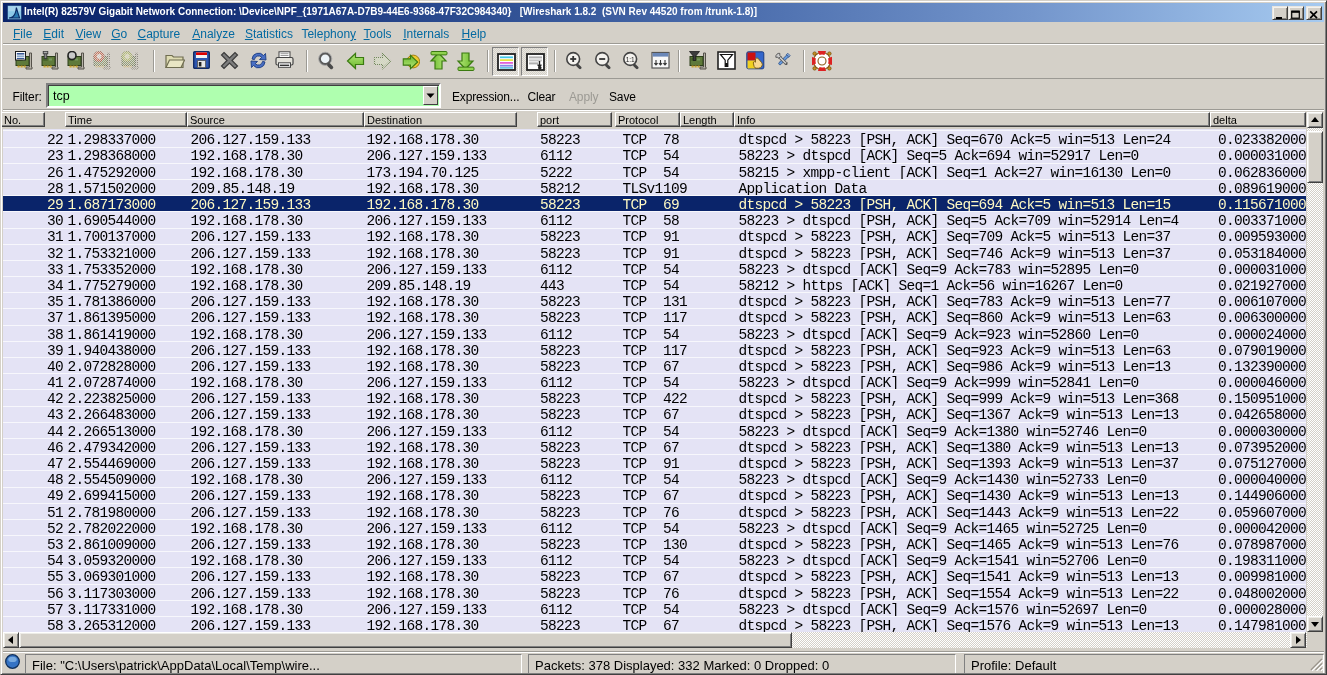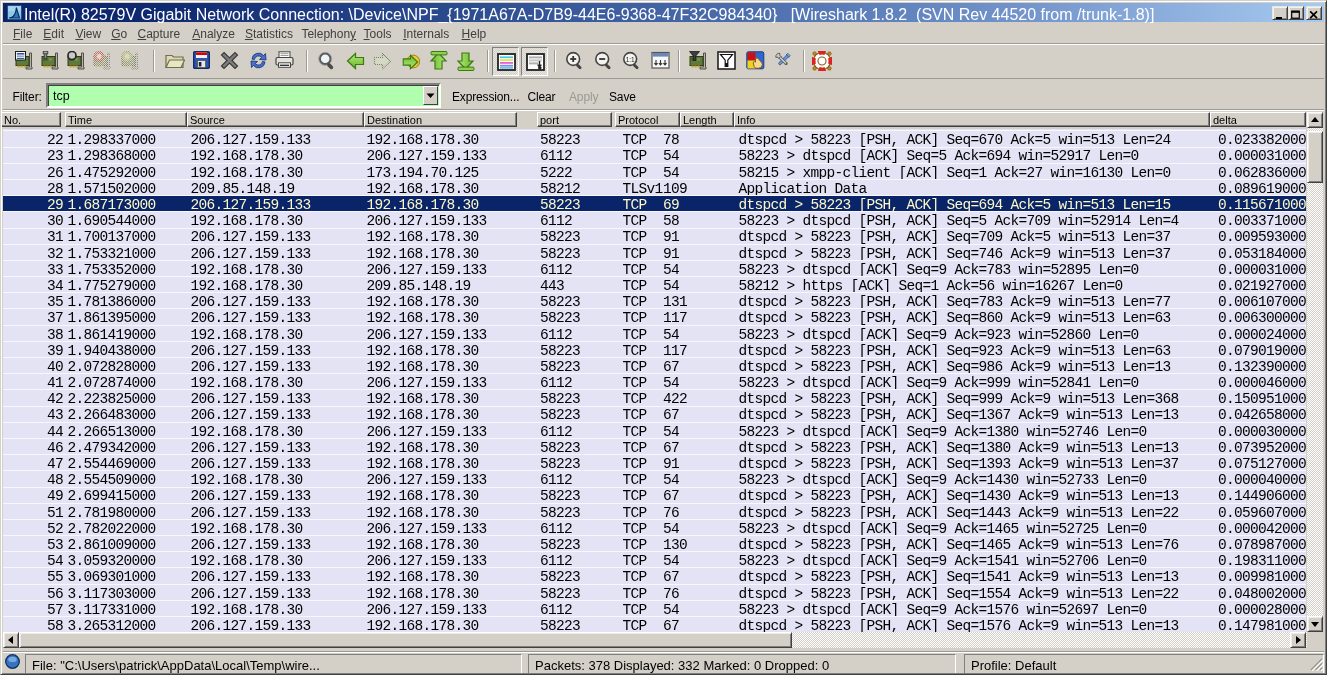--- a/index.html
+++ b/index.html
@@ -5,7 +5,7 @@
 body{position:relative;background:#d4d0c8;font-family:"Liberation Sans",sans-serif;-webkit-font-smoothing:antialiased}
 .abs{position:absolute}
 .titlebar{left:3px;top:3px;width:1321px;height:19px;background:linear-gradient(to right,#0a246a 0%,#102a72 12%,#2c4c90 35%,#4a6cac 55%,#7496cc 78%,#a6caf0 100%);}
-.title-text{position:absolute;left:24px;top:5.5px;color:#fff;font-size:16px;font-weight:normal;white-space:pre;letter-spacing:0px}
+.title-text{position:absolute;left:24px;top:5.5px;color:#fff;font-size:10px;font-weight:bold;white-space:pre;letter-spacing:0px}
 .winbtn{position:absolute;top:6px;width:16px;height:14px;background:#d4d0c8;border:1px solid;border-color:#e8e6e0 #404040 #404040 #e8e6e0;box-shadow:inset 1px 1px 0 #f4f2ee, inset -1px -1px 0 #87837b}
 .menubar{left:3px;top:23px;width:1321px;height:21px;background:#d4d0c8;}
 .menuitem{position:absolute;top:27px;font-size:12px;color:#404040;white-space:pre}

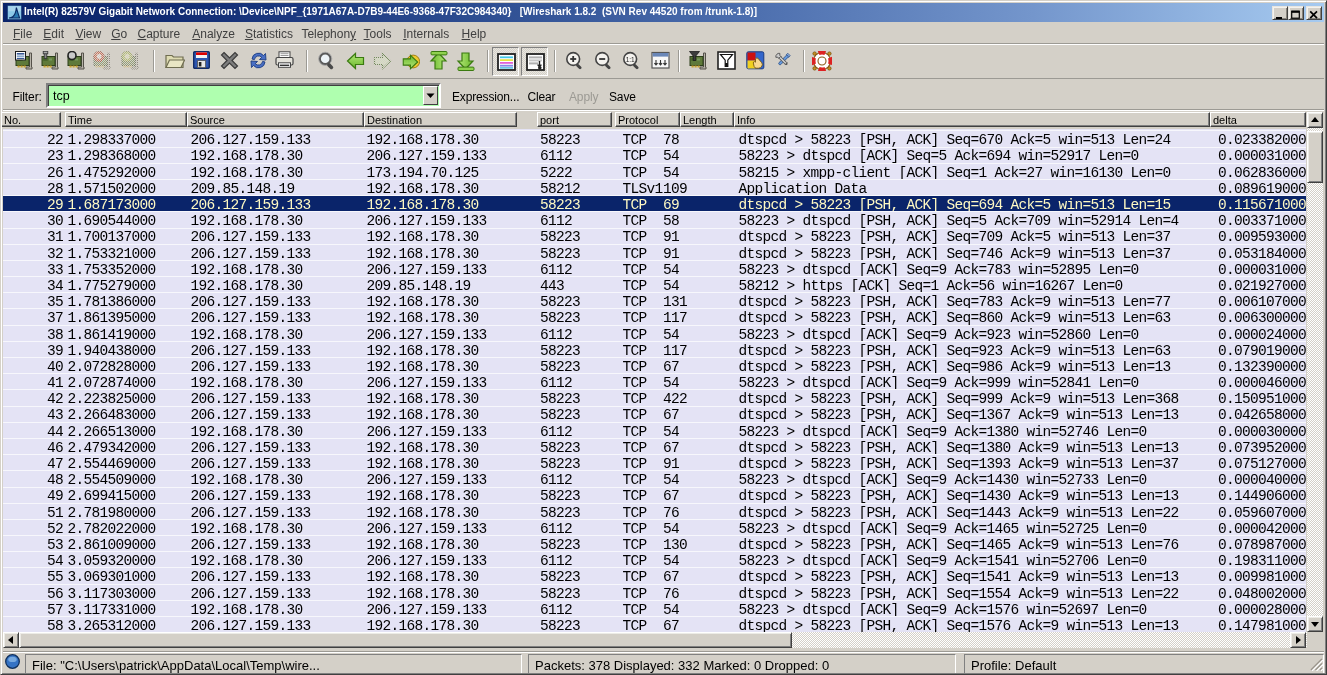--- a/index.html
+++ b/index.html
@@ -8,7 +8,7 @@
 .title-text{position:absolute;left:24px;top:5.5px;color:#fff;font-size:10px;font-weight:bold;white-space:pre;letter-spacing:0px}
 .winbtn{position:absolute;top:6px;width:16px;height:14px;background:#d4d0c8;border:1px solid;border-color:#e8e6e0 #404040 #404040 #e8e6e0;box-shadow:inset 1px 1px 0 #f4f2ee, inset -1px -1px 0 #87837b}
 .menubar{left:3px;top:23px;width:1321px;height:21px;background:#d4d0c8;}
-.menuitem{position:absolute;top:27px;font-size:12px;color:#404040;white-space:pre}
+.menuitem{position:absolute;top:27px;font-size:12px;color:#0369a1;white-space:pre}
 .menuitem u{text-decoration:underline}
 .groove{position:absolute;left:3px;width:1321px;height:2px;border-top:1px solid #9c9a94;border-bottom:1px solid #fff}
 .toolbar{left:3px;top:45px;width:1321px;height:33px;background:#d4d0c8}

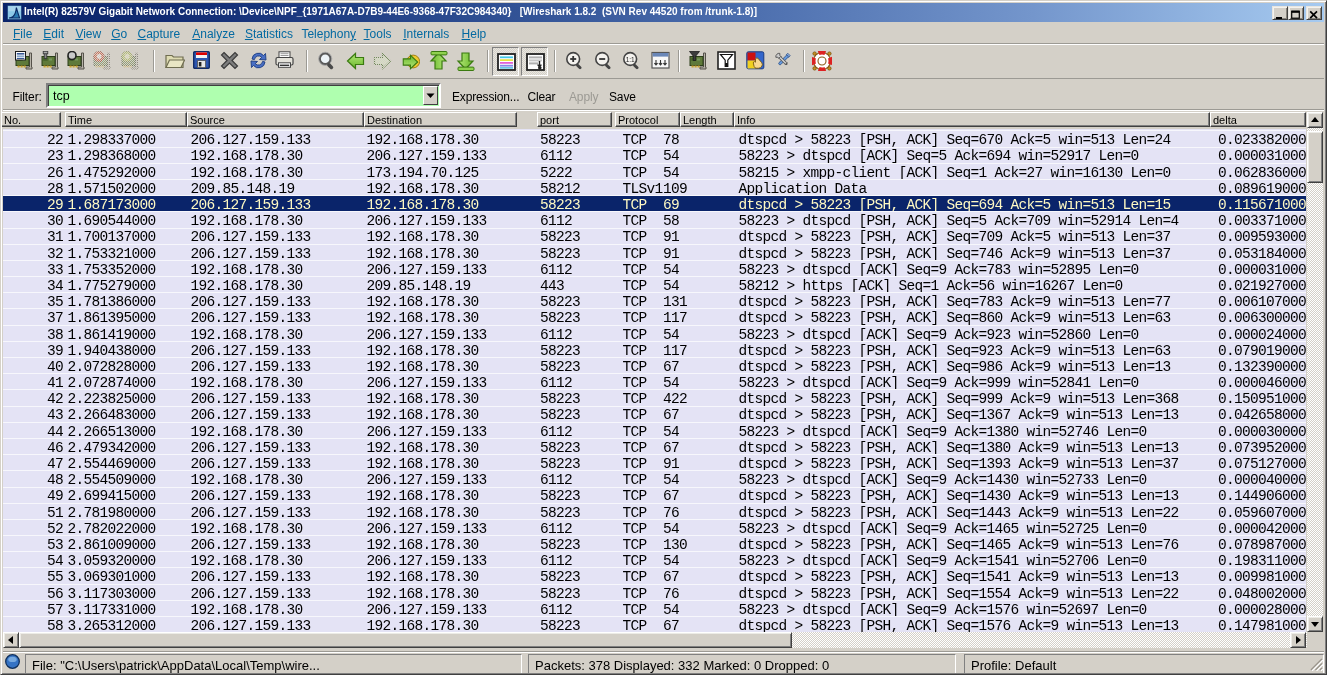--- a/index.html
+++ b/index.html
@@ -360,7 +360,7 @@
 <div class="fltbtn" style="left:569px;color:#9c9a94">Apply</div>
 <div class="fltbtn" style="left:609px;color:#000">Save</div>
 <div class="groove" style="top:109px"></div>
-<div class="hdrseg" style="left:1px;width:60px">No.</div>
+<div class="hdrseg" style="left:1px;width:44px">No.</div>
 <div class="hdrseg" style="left:65px;width:122px">Time</div>
 <div class="hdrseg" style="left:187px;width:177px">Source</div>
 <div class="hdrseg" style="left:364px;width:153px">Destination</div>

